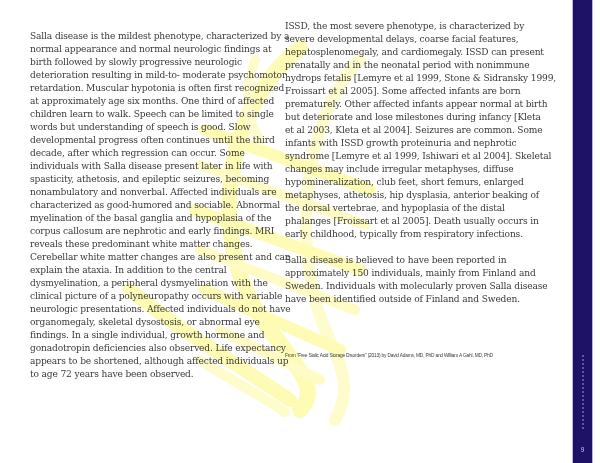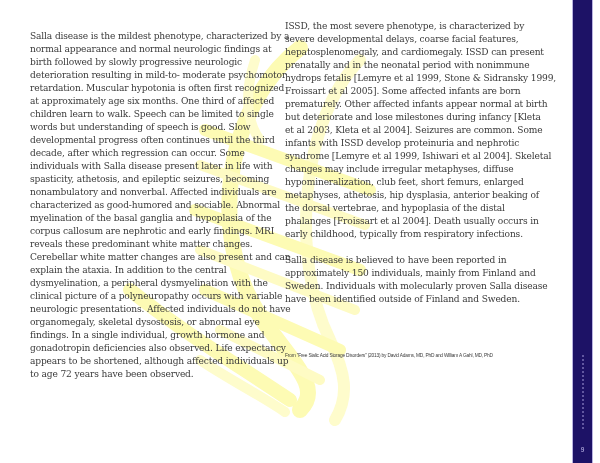--- a/index.html
+++ b/index.html
@@ -161,7 +161,7 @@
       <p>prematurely. Other affected infants appear normal at birth</p>
       <p>but deteriorate and lose milestones during infancy [Kleta</p>
       <p>et al 2003, Kleta et al 2004]. Seizures are common. Some</p>
-      <p>infants with ISSD develop proteinuria and nephrotic</p>
+      <p>infants with ISSD growth proteinuria and nephrotic</p>
       <p>syndrome [Lemyre et al 1999, Ishiwari et al 2004]. Skeletal</p>
       <p>changes may include irregular metaphyses, diffuse</p>
       <p>hypomineralization, club feet, short femurs, enlarged</p>

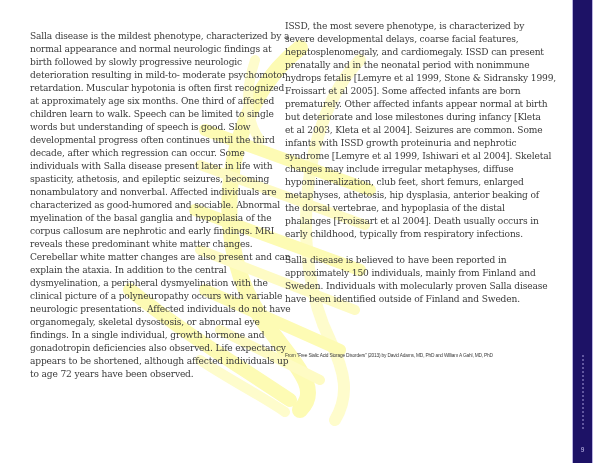--- a/index.html
+++ b/index.html
@@ -167,7 +167,7 @@
       <p>hypomineralization, club feet, short femurs, enlarged</p>
       <p>metaphyses, athetosis, hip dysplasia, anterior beaking of</p>
       <p>the dorsal vertebrae, and hypoplasia of the distal</p>
-      <p>phalanges [Froissart et al 2004]. Death usually occurs in</p>
+      <p>phalanges [Froissart et al 2005]. Death usually occurs in</p>
       <p>early childhood, typically from respiratory infections.</p>
     </div>
     <div class="para-gap"></div>

